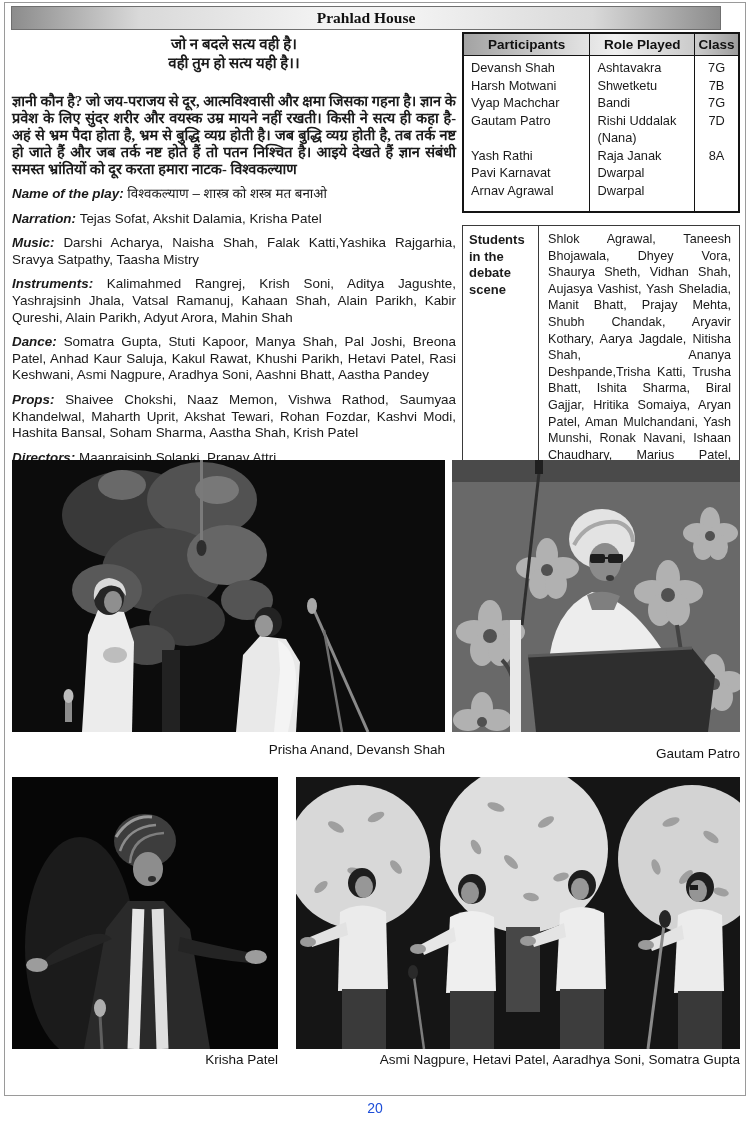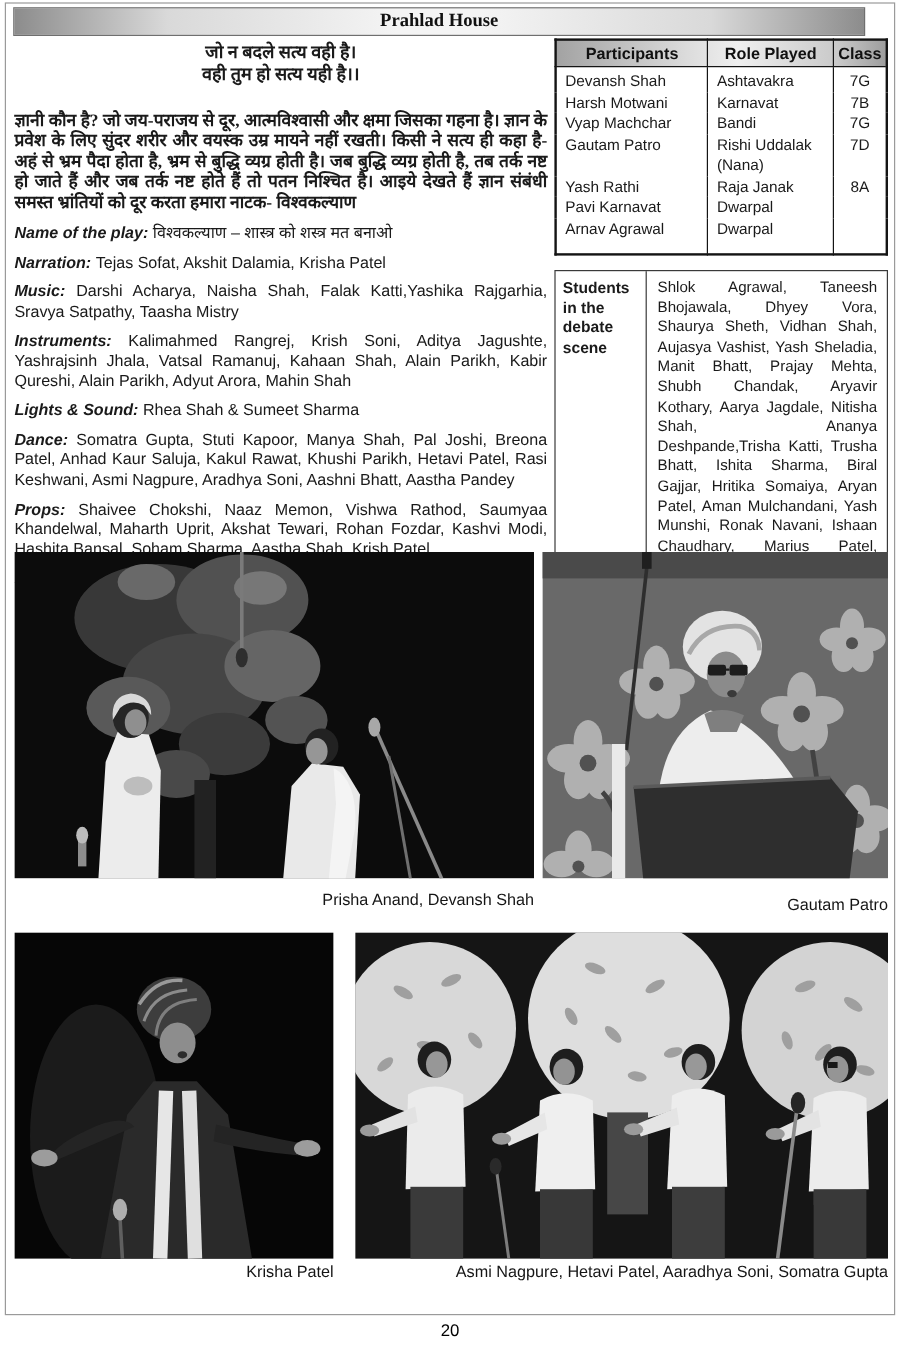--- a/index.html
+++ b/index.html
@@ -108,7 +108,7 @@
           </tr>
           <tr>
             <td>Harsh Motwani</td>
-            <td>Karnavat</td>
+            <td>Shwetketu</td>
             <td class="cls">7B</td>
           </tr>
           <tr>

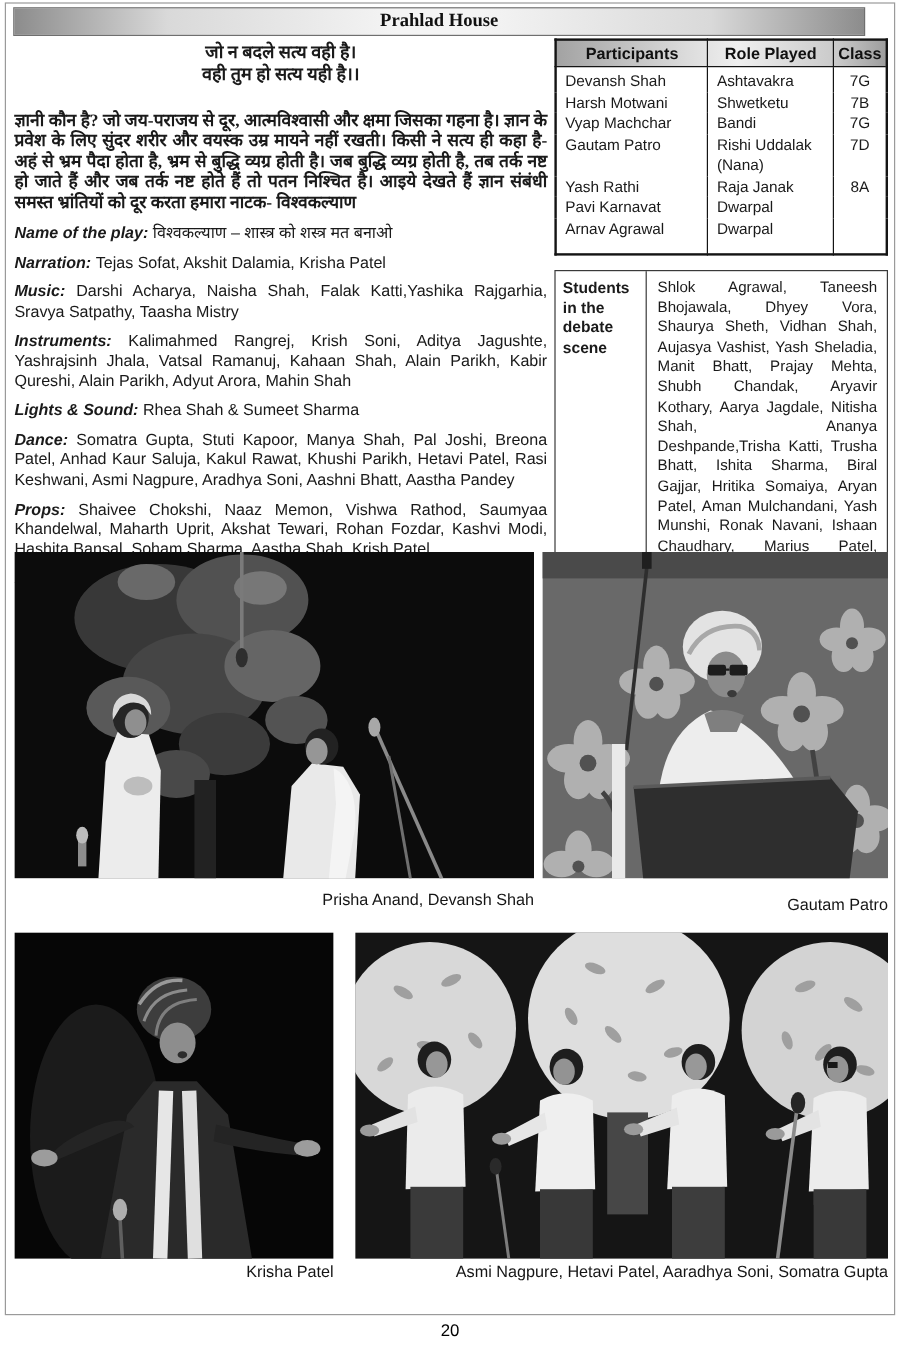--- a/index.html
+++ b/index.html
@@ -79,7 +79,6 @@
         <p class="credit"><span class="clabel">Narration: </span><span>Tejas Sofat, Akshit Dalamia, Krisha Patel</span></p>
         <p class="credit"><span class="clabel">Music: </span><span>Darshi Acharya, Naisha Shah, Falak Katti,Yashika Rajgarhia, Sravya Satpathy, Taasha Mistry</span></p>
         <p class="credit"><span class="clabel">Instruments: </span><span>Kalimahmed Rangrej, Krish Soni, Aditya Jagushte, Yashrajsinh Jhala, Vatsal Ramanuj,  Kahaan Shah, Alain Parikh, Kabir Qureshi, Alain Parikh, Adyut Arora, Mahin Shah</span></p>
-        <p class="credit"><span class="clabel">Lights &amp; Sound: </span><span>Rhea Shah &amp; Sumeet Sharma</span></p>
         <p class="credit"><span class="clabel">Dance: </span><span>Somatra Gupta, Stuti Kapoor, Manya Shah, Pal Joshi,  Breona Patel, Anhad Kaur Saluja, Kakul Rawat, Khushi Parikh, Hetavi Patel, Rasi Keshwani, Asmi Nagpure,  Aradhya Soni, Aashni Bhatt, Aastha Pandey</span></p>
         <p class="credit"><span class="clabel">Props: </span><span>Shaivee Chokshi, Naaz Memon, Vishwa Rathod, Saumyaa Khandelwal, Maharth Uprit, Akshat Tewari, Rohan Fozdar, Kashvi Modi, Hashita Bansal, Soham Sharma, Aastha Shah, Krish Patel</span></p>
         <p class="credit"><span class="clabel">Directors: </span><span>Maanrajsinh Solanki, Pranav Attri</span></p>

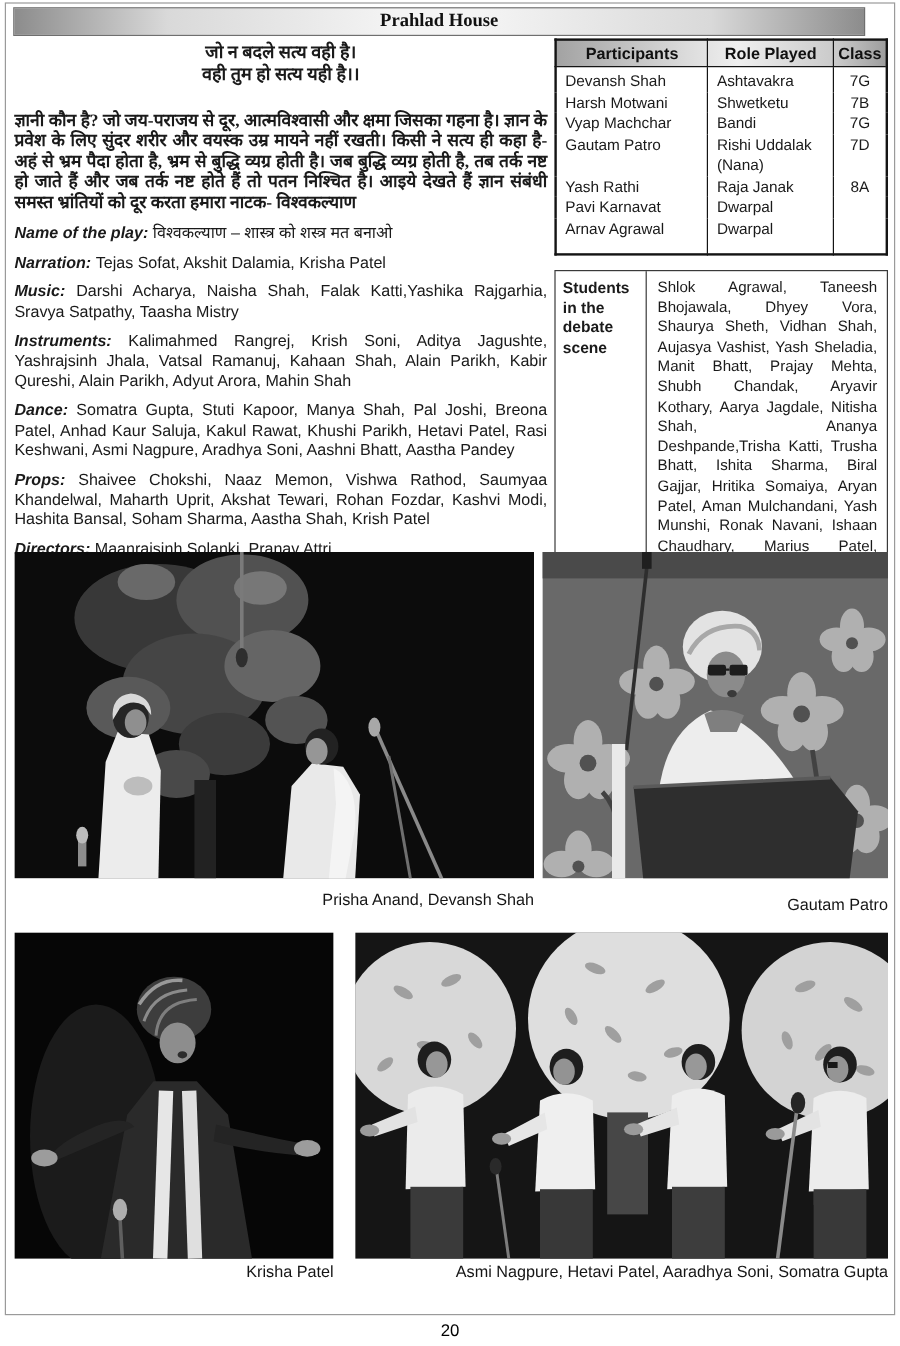--- a/index.html
+++ b/index.html
@@ -56,7 +56,7 @@
   
   .photo{position:absolute;display:block;}
   .caption{position:absolute;font-size:13.5px;color:#151515;text-align:right;}
-  .pagenum{position:absolute;left:0;top:1100px;width:750px;text-align:center;font-size:14px;color:#000000;}
+  .pagenum{position:absolute;left:0;top:1100px;width:750px;text-align:center;font-size:14px;color:#1d4ed8;}
 </style>
 </head>
 <body>

